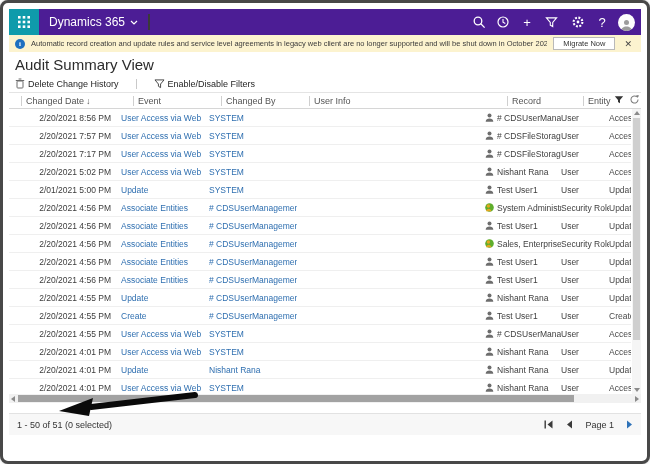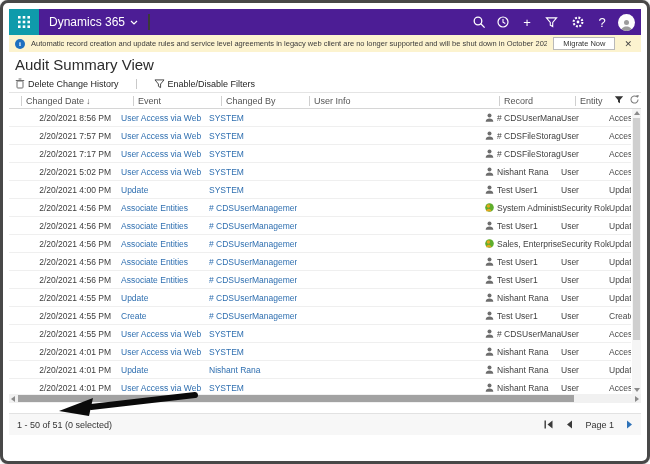--- a/index.html
+++ b/index.html
@@ -62,7 +62,7 @@
   .h-by{width:88px;}
   .h-info{flex:1;}
   .h-rec{width:76px;}
-  .h-ent{width:56px;}
+  .h-ent{width:48px;}
   .link{color:#2f6fb0;}
   .ic{display:none;flex:0 0 auto;}
   .icon-user .ic-user{display:inline-block;}

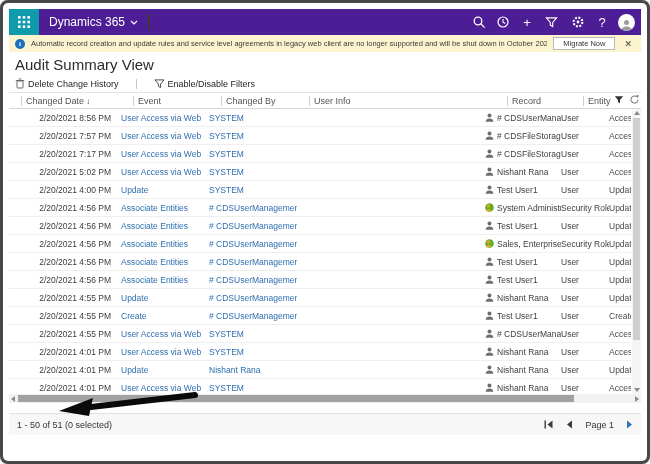--- a/index.html
+++ b/index.html
@@ -297,7 +297,7 @@
   </div>
             <div class="row icon-user">
     <span class="cell c-sel"></span>
-    <span class="cell c-date">2/20/2021 4:00 PM</span>
+    <span class="cell c-date">2/01/2021 5:00 PM</span>
     <span class="cell c-event link">Update</span>
     <span class="cell c-by link">SYSTEM</span>
     <span class="cell c-info"></span>

